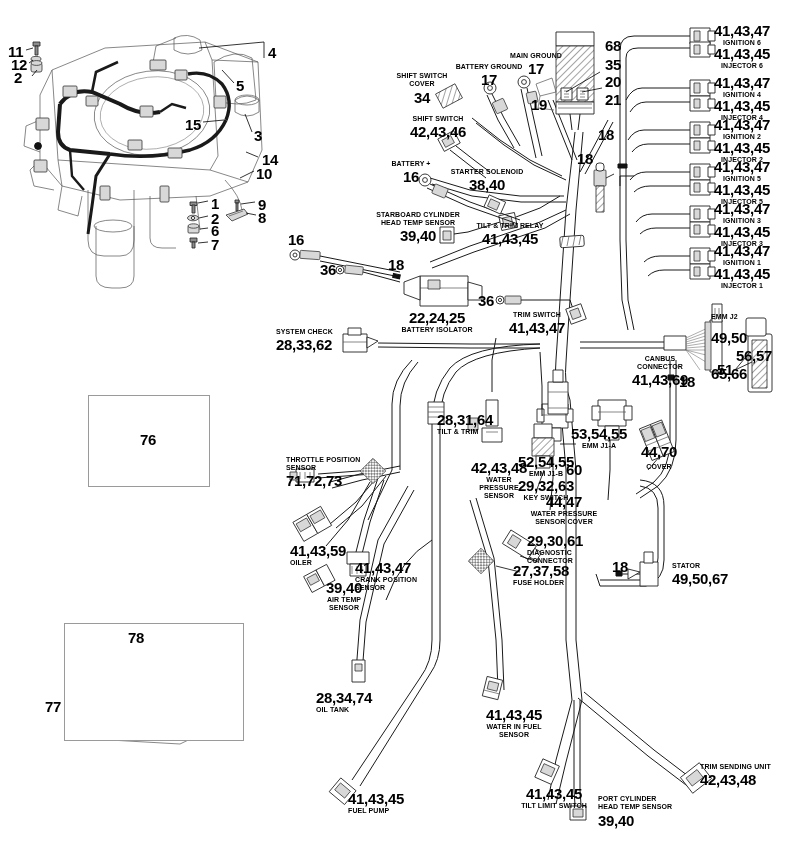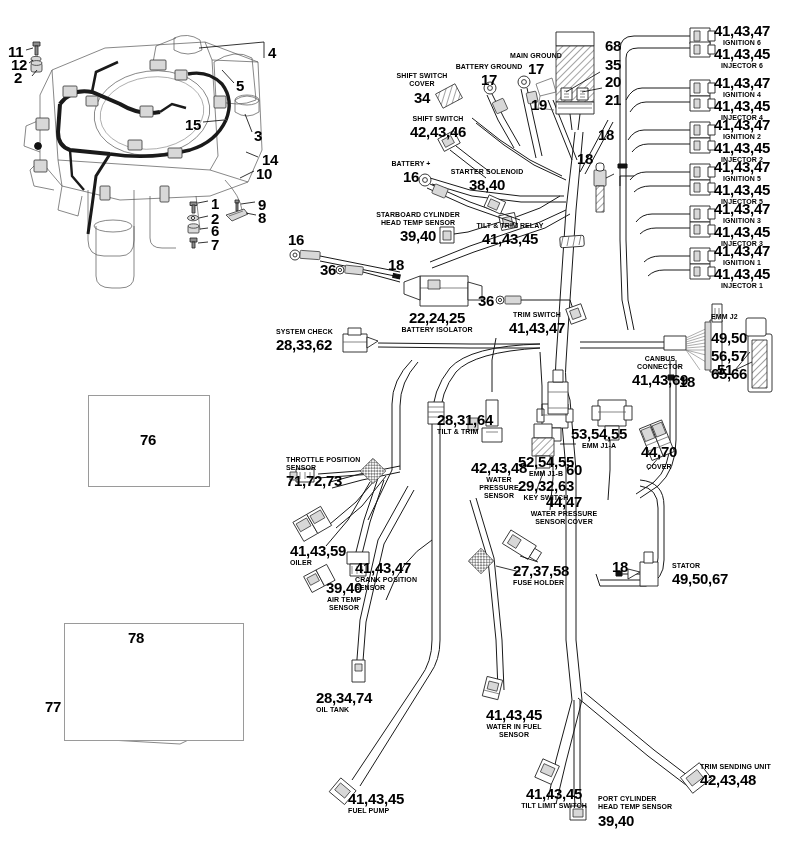--- a/index.html
+++ b/index.html
@@ -725,7 +725,7 @@
   <div class="grp" style="left:711px;top:313px;">
     <div class="cap">EMM J2</div>
     <div class="num" style="margin-top:9px;">49,50</div>
-    <div class="num" style="margin-top:3px;">56,57</div>
+    <div class="num" style="margin-top:3px;padding-left:25px;">56,57</div>
     <div class="num" style="margin-top:3px;">65,66</div>
   </div>
   <div class="lbl num" style="left:717px;top:362px;text-align:right;">51</div>

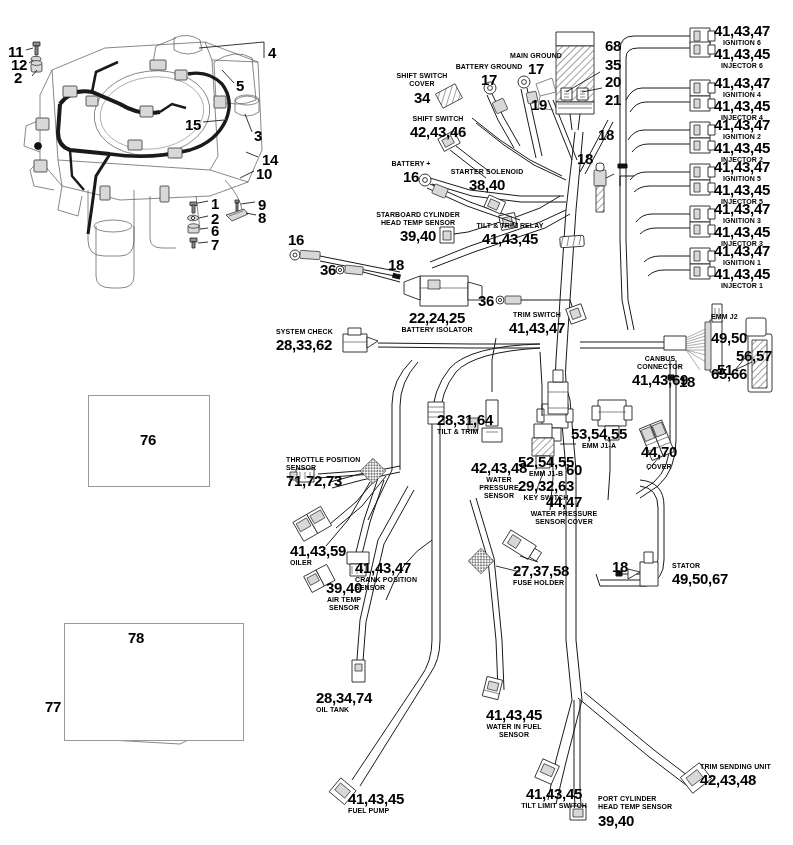--- a/index.html
+++ b/index.html
@@ -769,6 +769,11 @@
     <div class="cap c" style="margin-top:4px;">COVER</div>
   </div>
 
+  <div class="grp" style="left:527px;top:533px;width:84px;">
+    <div class="num">29,30,61</div>
+    <div class="cap" style="white-space:pre-line;margin-top:1px;">DIAGNOSTIC
+CONNECTOR</div>
+  </div>
 
   <div class="grp" style="left:513px;top:563px;width:86px;">
     <div class="num">27,37,58</div>

